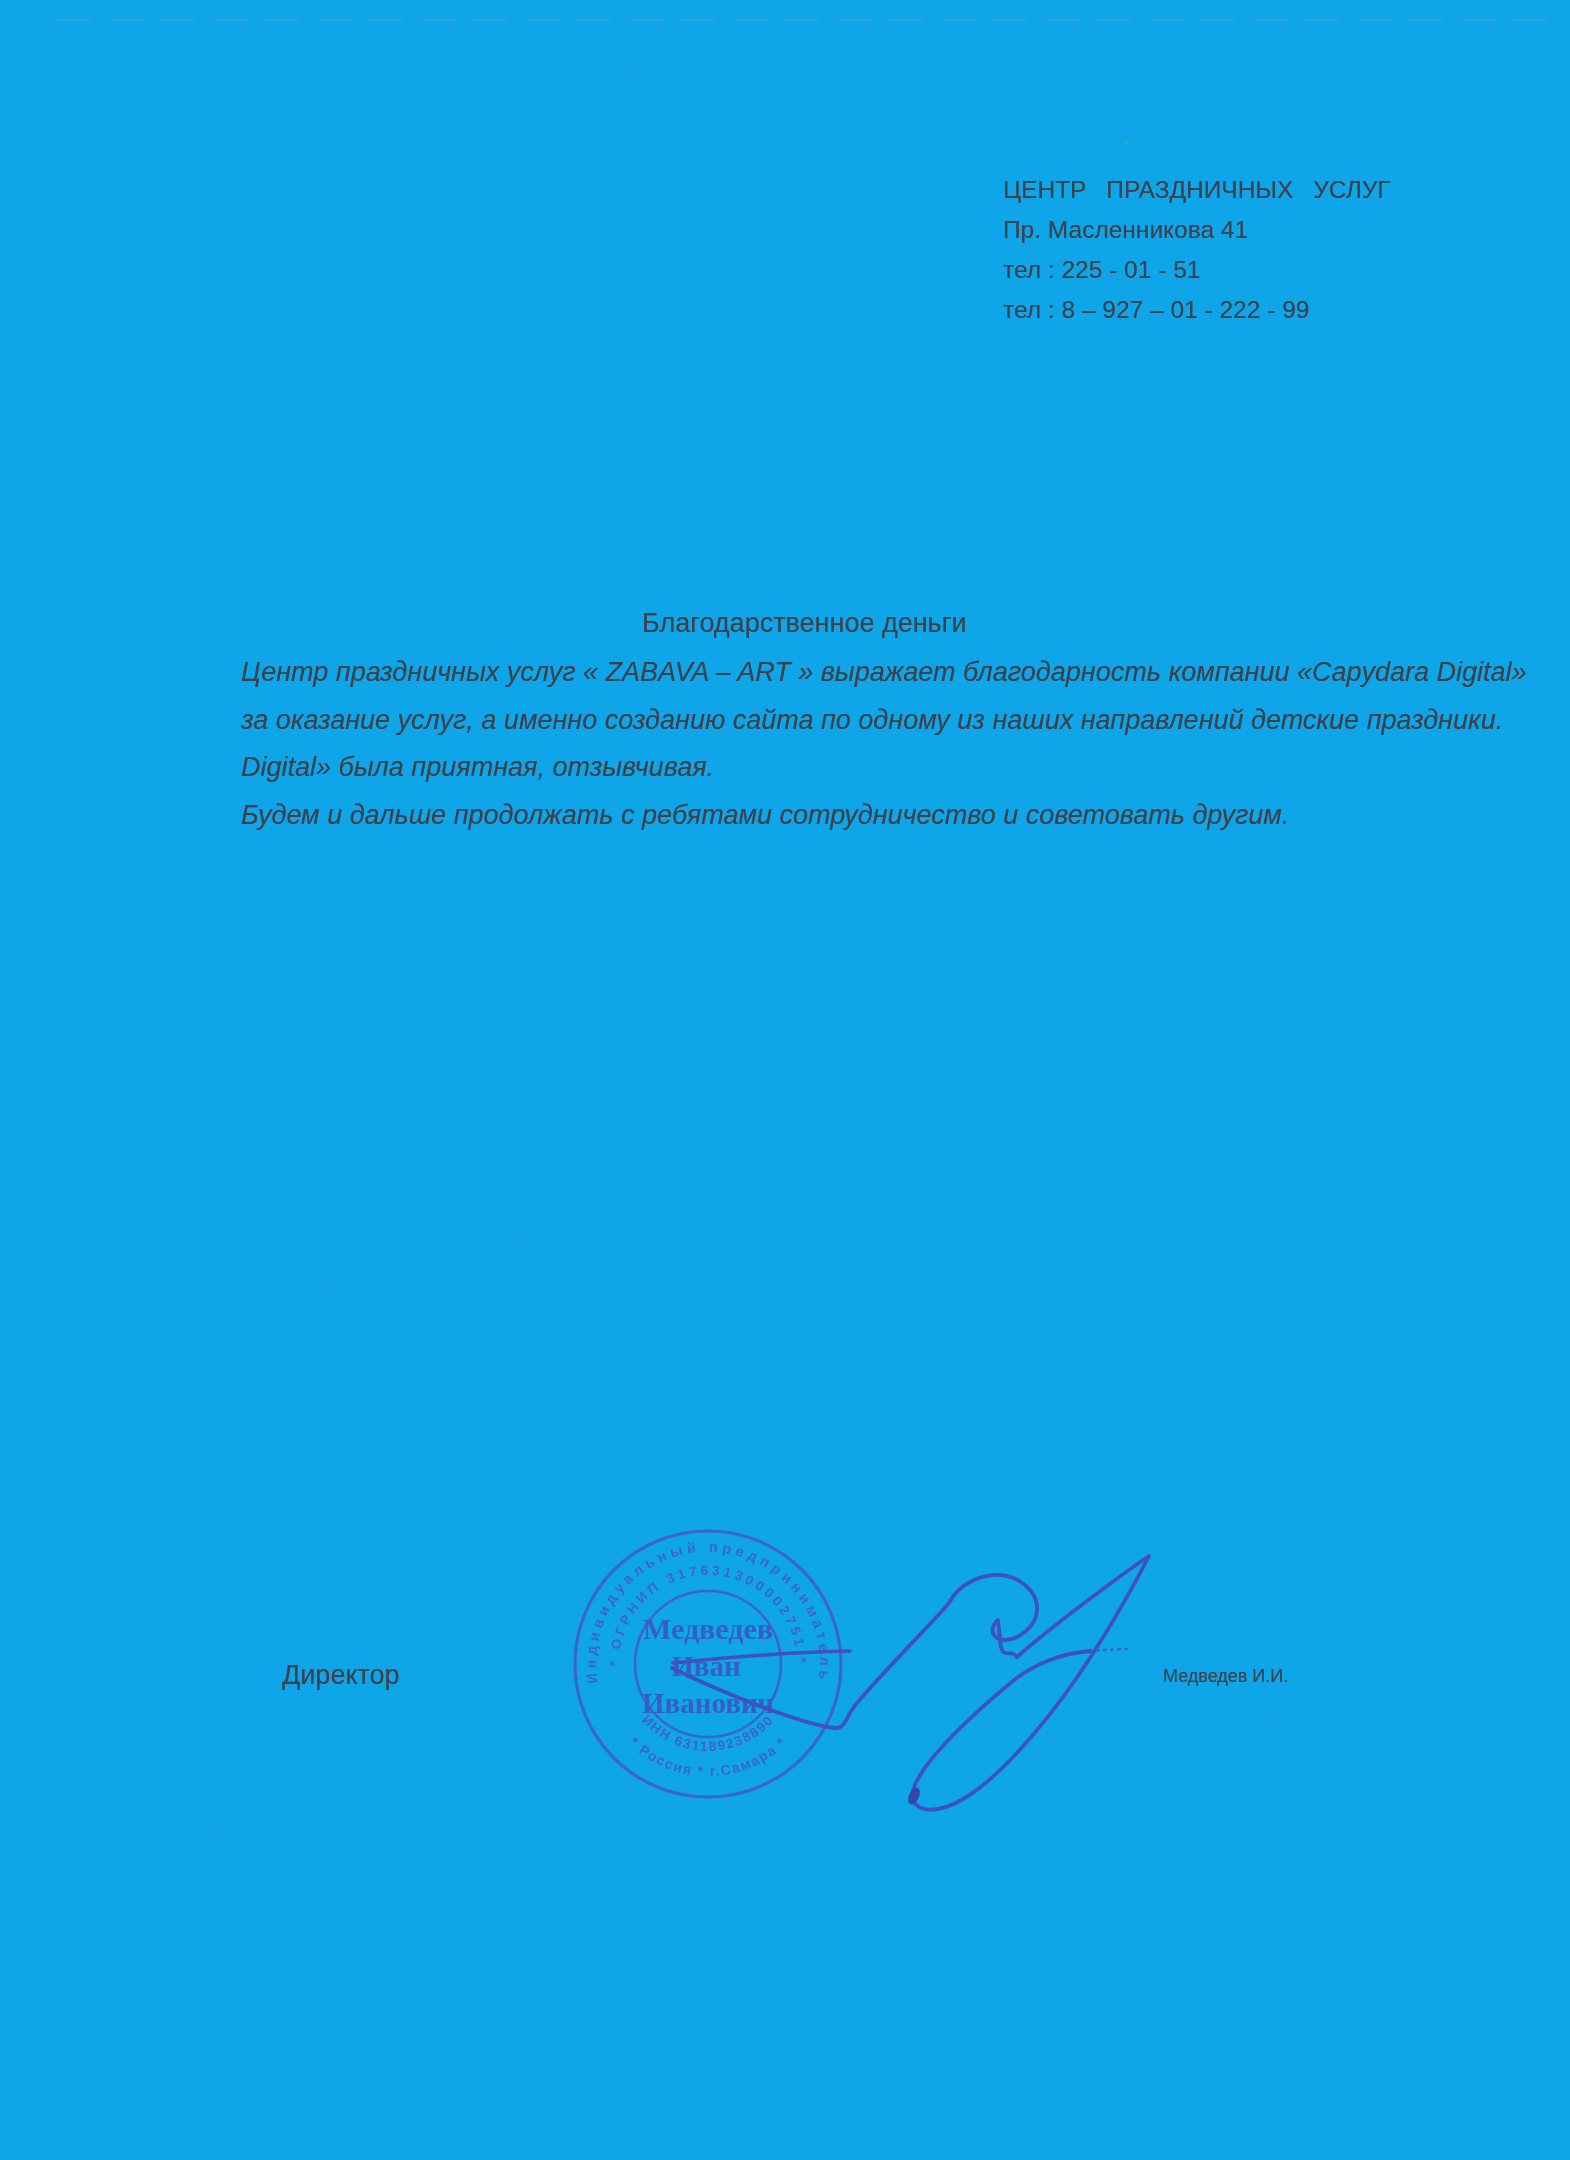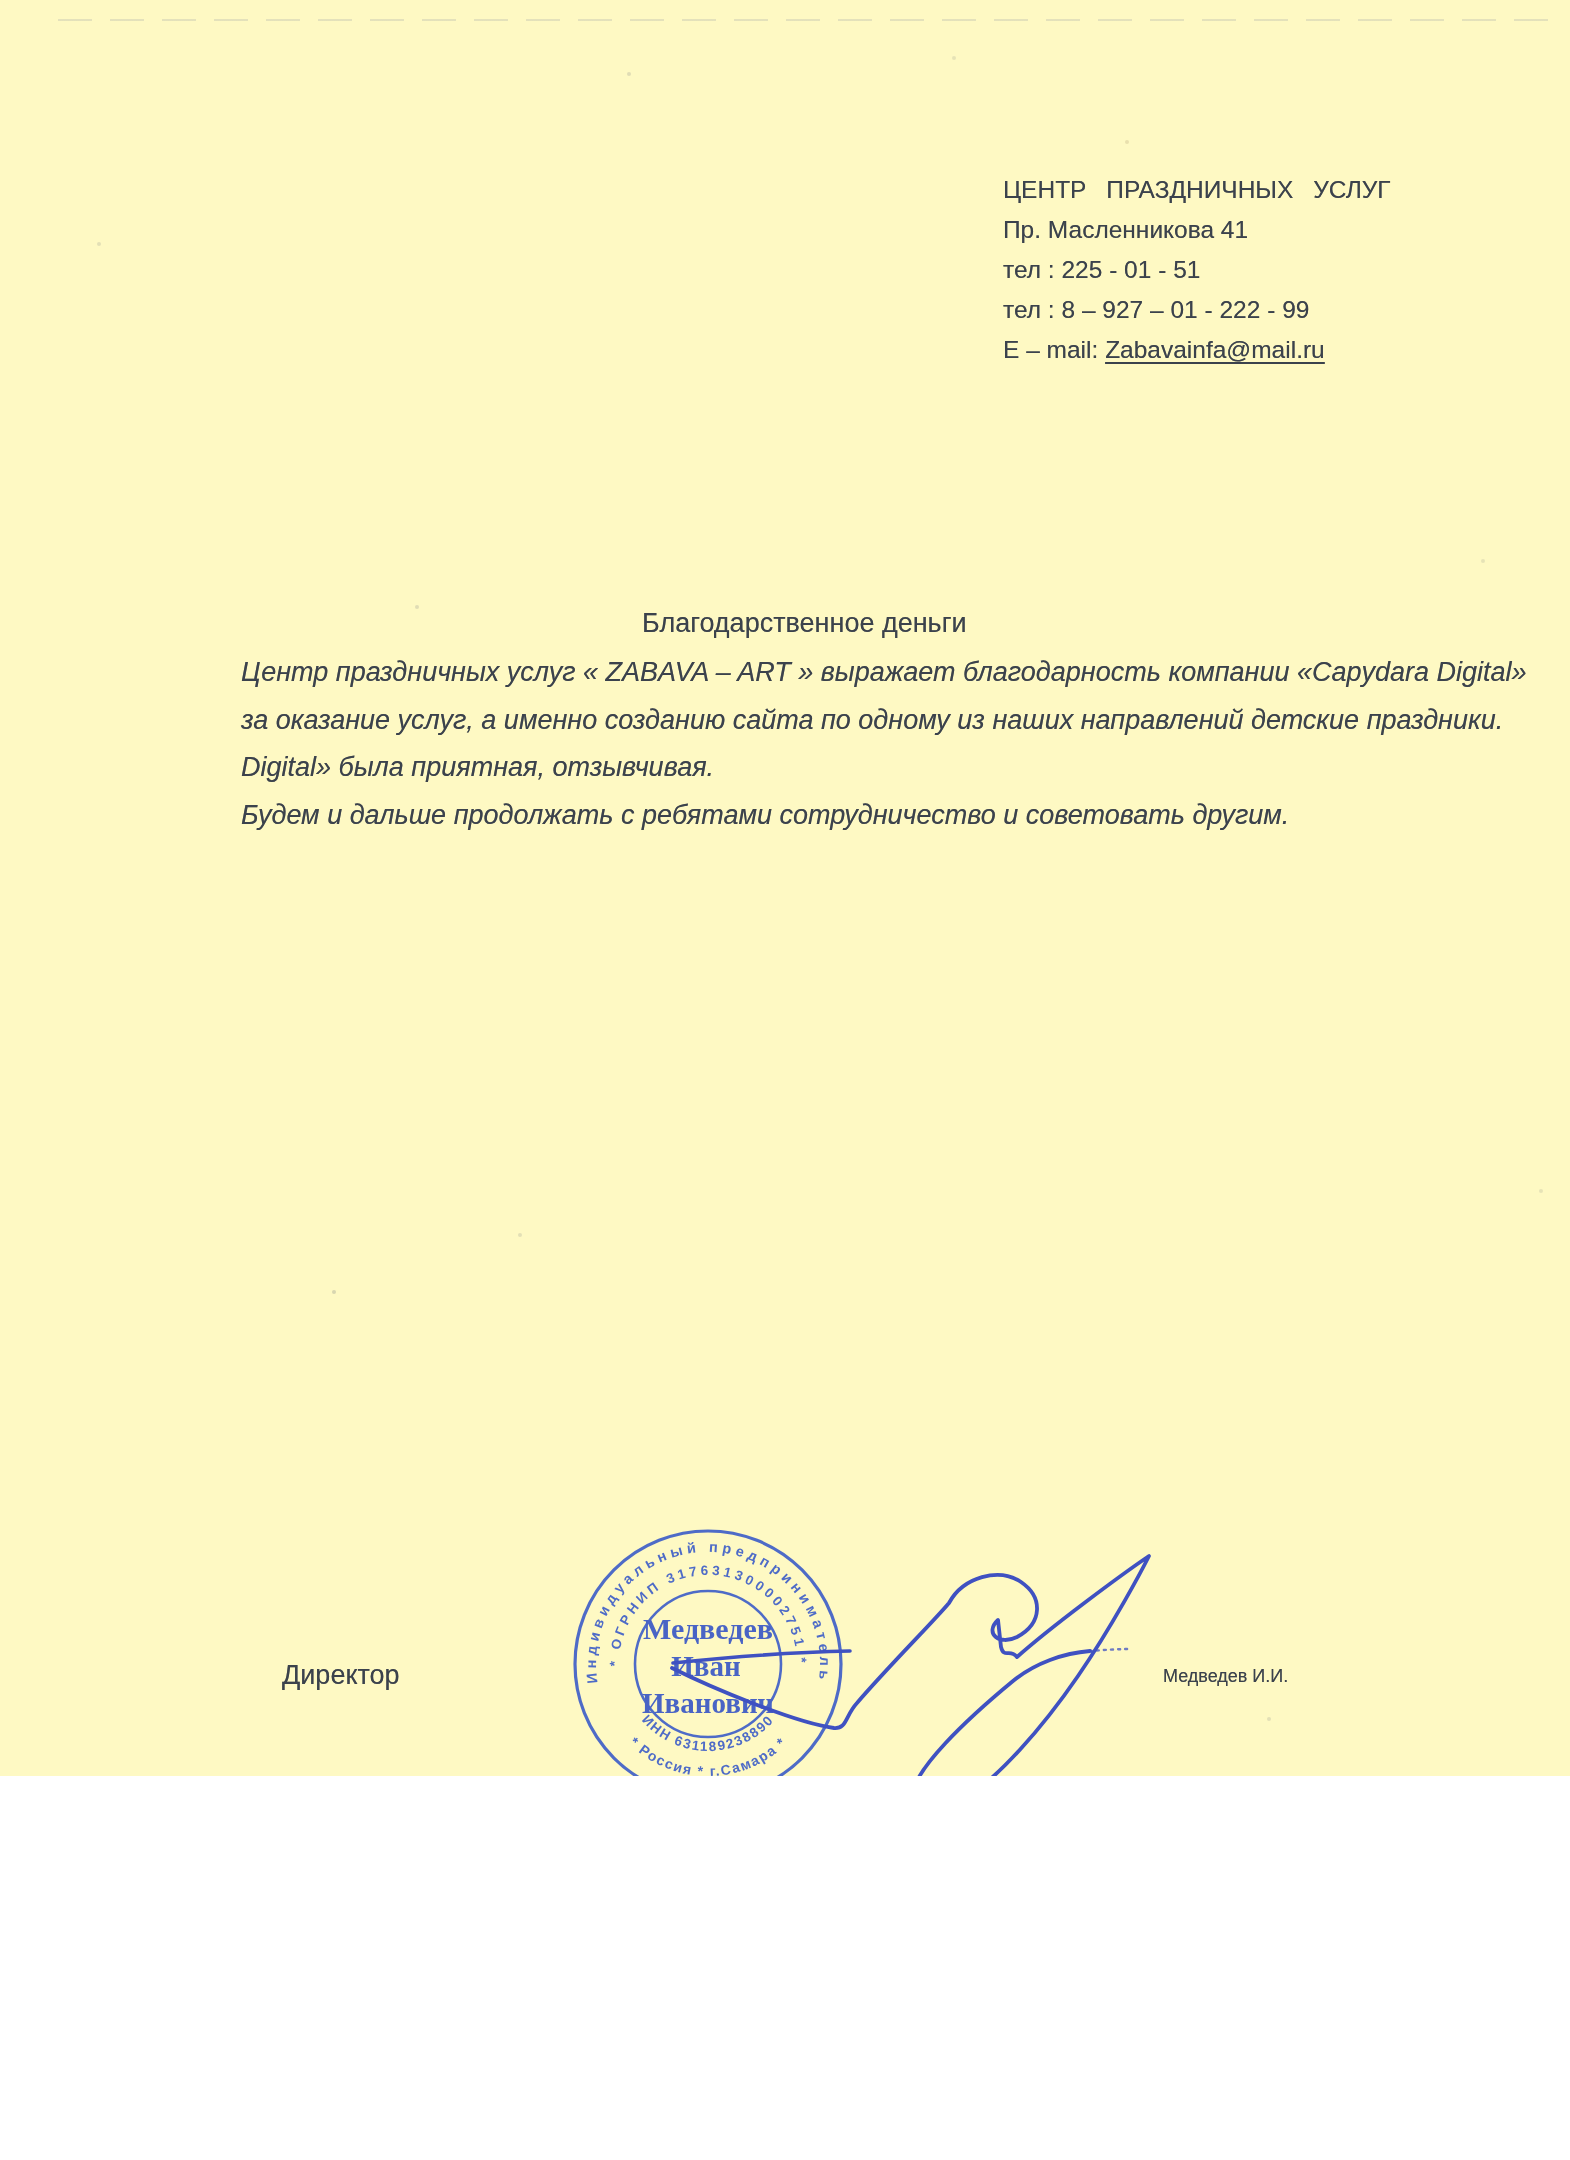--- a/index.html
+++ b/index.html
@@ -5,8 +5,8 @@
   html,body{margin:0;padding:0;background:#ffffff;}
   .page{
     position:relative;
-    width:1570px;height:1776px;
-    background:#fef9c3;
+    width:1570px;height:2160px;
+    background:#0ea5e9;
     font-family:"Liberation Sans", sans-serif;
     color:#3b424c;
     overflow:hidden;

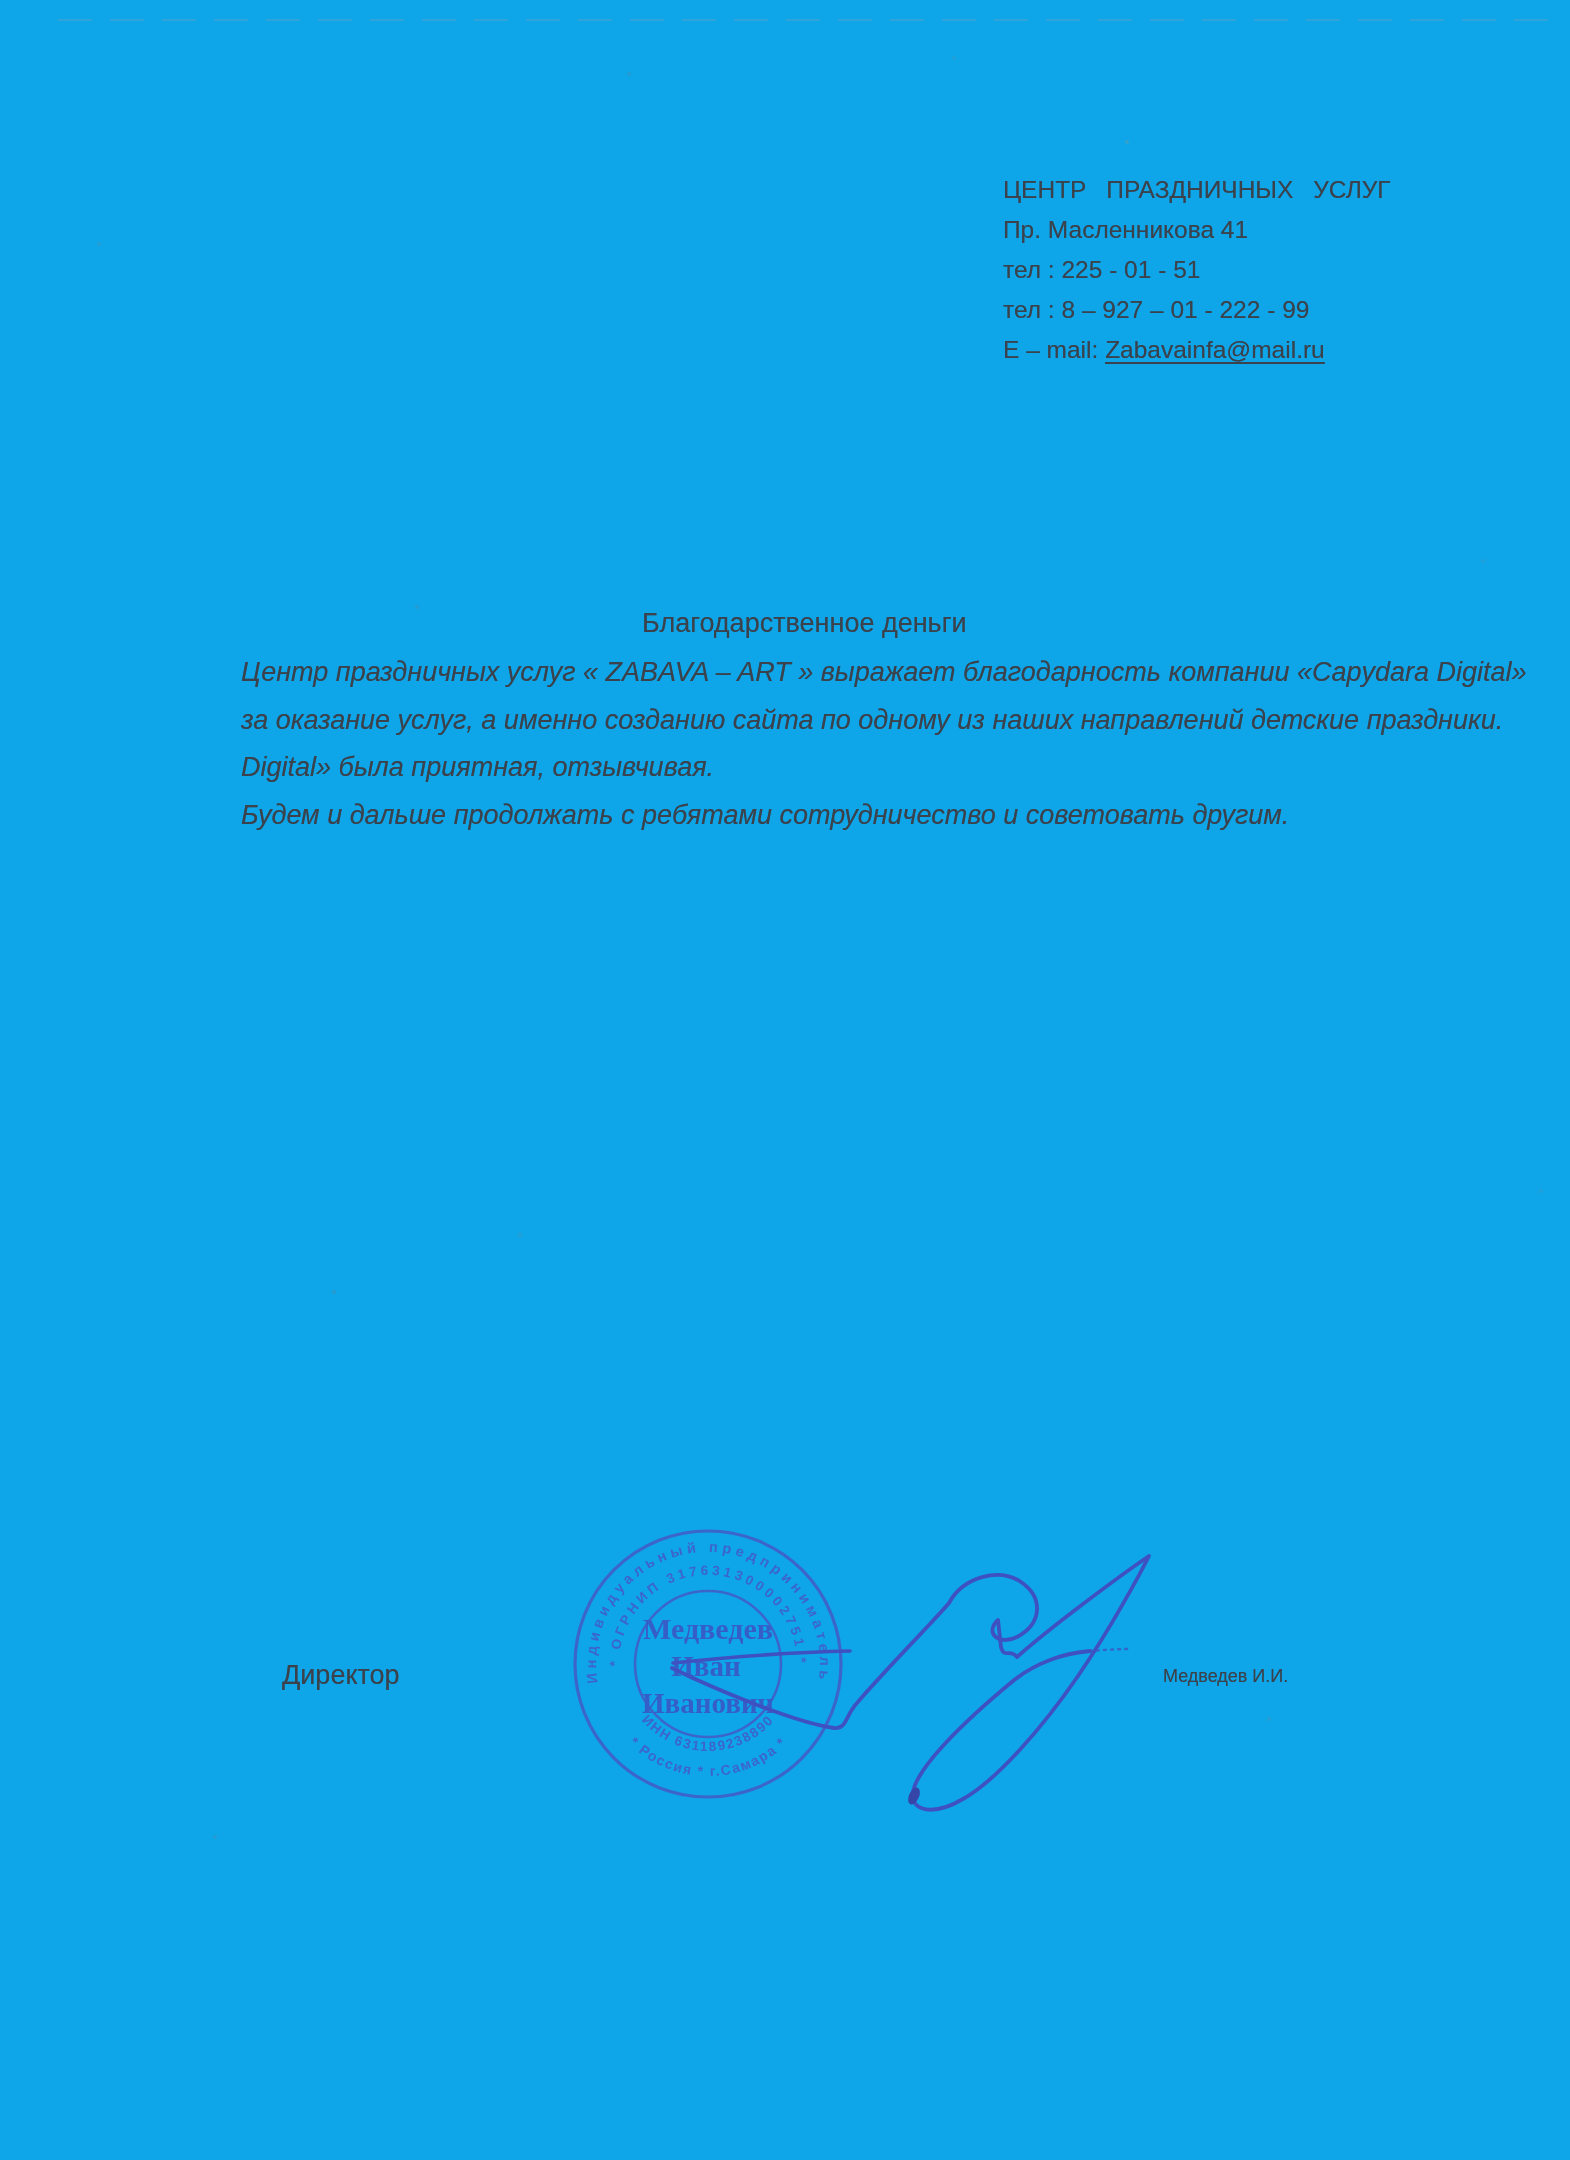--- a/index.html
+++ b/index.html
@@ -84,7 +84,6 @@
     <div>Пр. Масленникова 41</div>
     <div>тел : 225 - 01 - 51</div>
     <div>тел : 8 – 927 – 01 - 222 - 99</div>
-    <div><span>E – mail: </span><span class="email-address">Zabavainfa@mail.ru</span></div>
   </div>
 
   <div class="letter-title ink">Благодарственное деньги</div>

